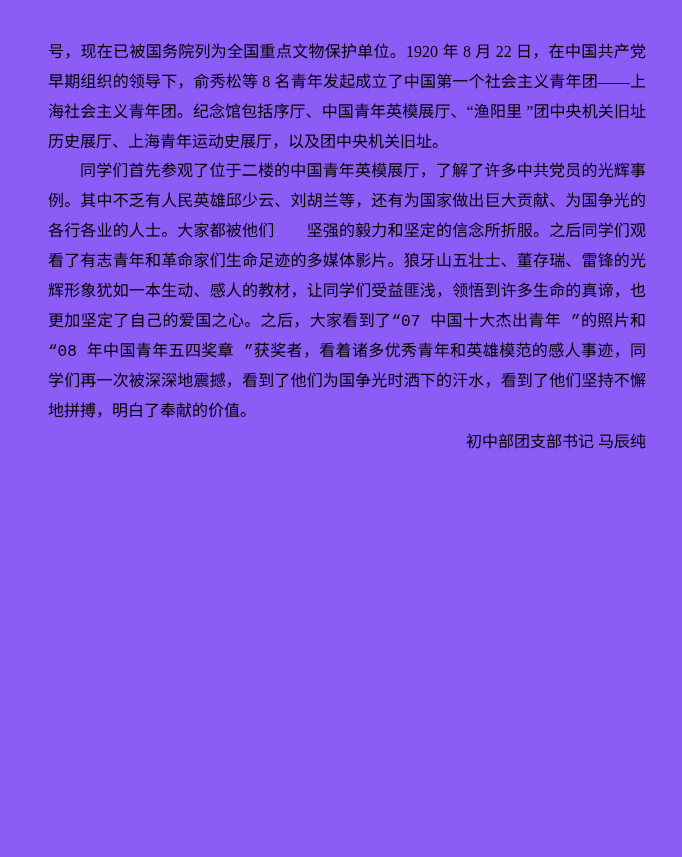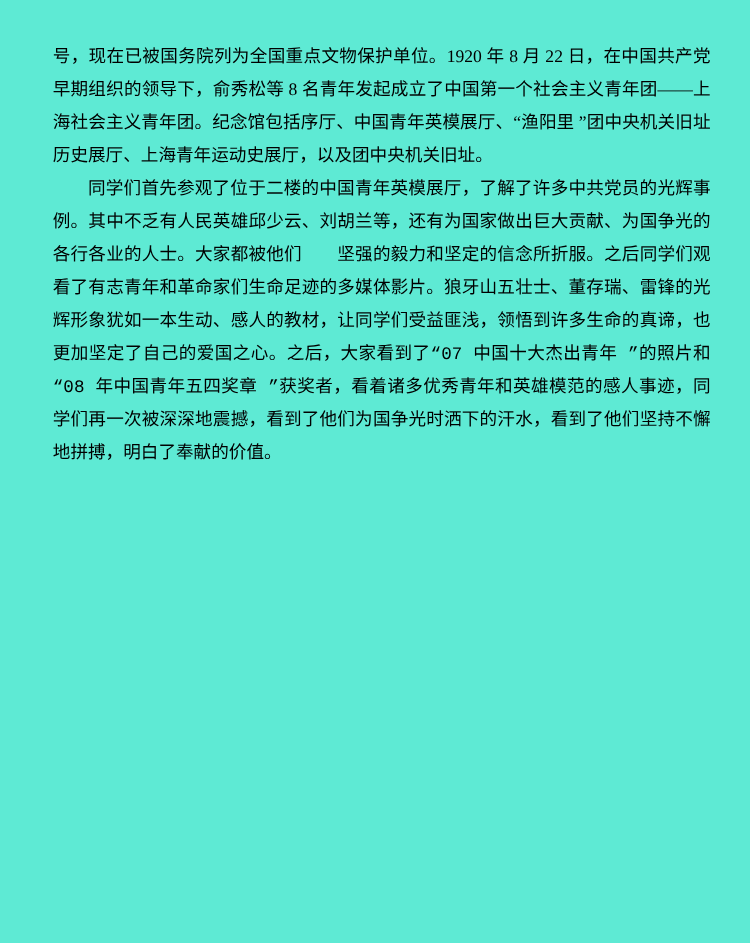--- a/index.html
+++ b/index.html
@@ -11,7 +11,7 @@
     position: relative;
     width: 682px;
     height: 857px;
-    background: #5eead4;
+    background: #8b5cf6;
     overflow: hidden;
   }
   .doc-body {

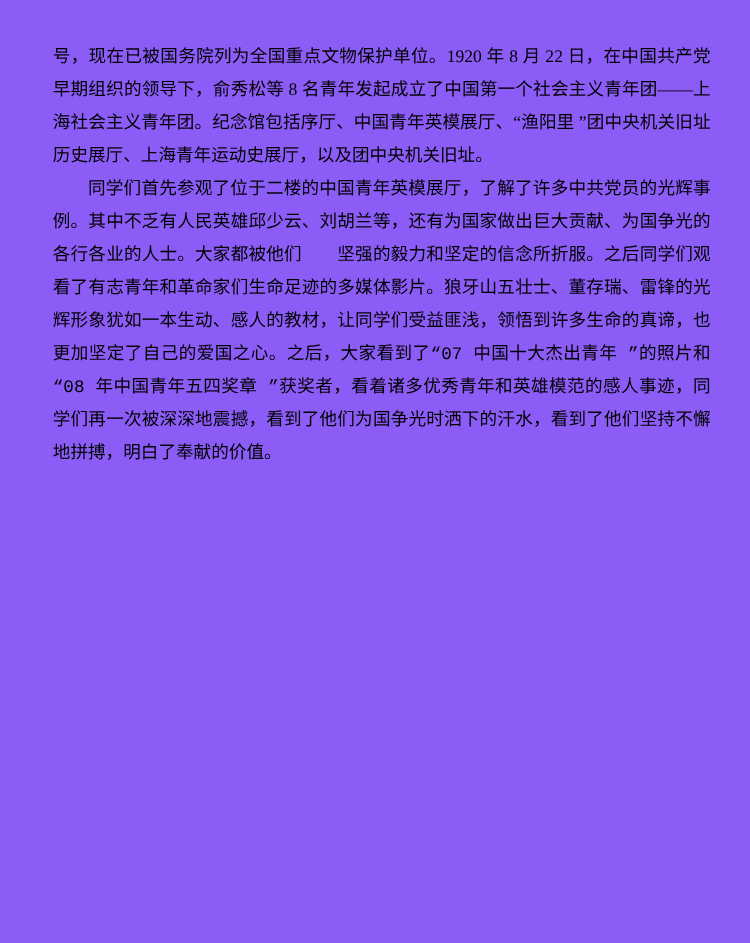--- a/index.html
+++ b/index.html
@@ -48,6 +48,7 @@
   <div class="doc-body">
     <p class="para">号，现在已被国务院列为全国重点文物保护单位。1920 年 8 月 22 日，在中国共产党早期组织的领导下，俞秀松等 8 名青年发起成立了中国第一个社会主义青年团——上海社会主义青年团。纪念馆包括序厅、中国青年英模展厅、“渔阳里 ”团中央机关旧址历史展厅、上海青年运动史展厅，以及团中央机关旧址。</p>
     <p class="para indent">同学们首先参观了位于二楼的中国青年英模展厅，了解了许多中共党员的光辉事例。其中不乏有人民英雄邱少云、刘胡兰等，还有为国家做出巨大贡献、为国争光的各行各业的人士。大家都被他们　　坚强的毅力和坚定的信念所折服。之后同学们观看了有志青年和革命家们生命足迹的多媒体影片。狼牙山五壮士、董存瑞、雷锋的光辉形象犹如一本生动、感人的教材，让同学们受益匪浅，领悟到许多生命的真谛，也更加坚定了自己的爱国之心。之后，大家看到了“07 中国十大杰出青年 ”的照片和“08 年中国青年五四奖章 ”获奖者，看着诸多优秀青年和英雄模范的感人事迹，同学们再一次被深深地震撼，看到了他们为国争光时洒下的汗水，看到了他们坚持不懈地拼搏，明白了奉献的价值。</p>
+    <p class="signature">初中部团支部书记 马辰纯</p>
   </div>
 </div>
 

